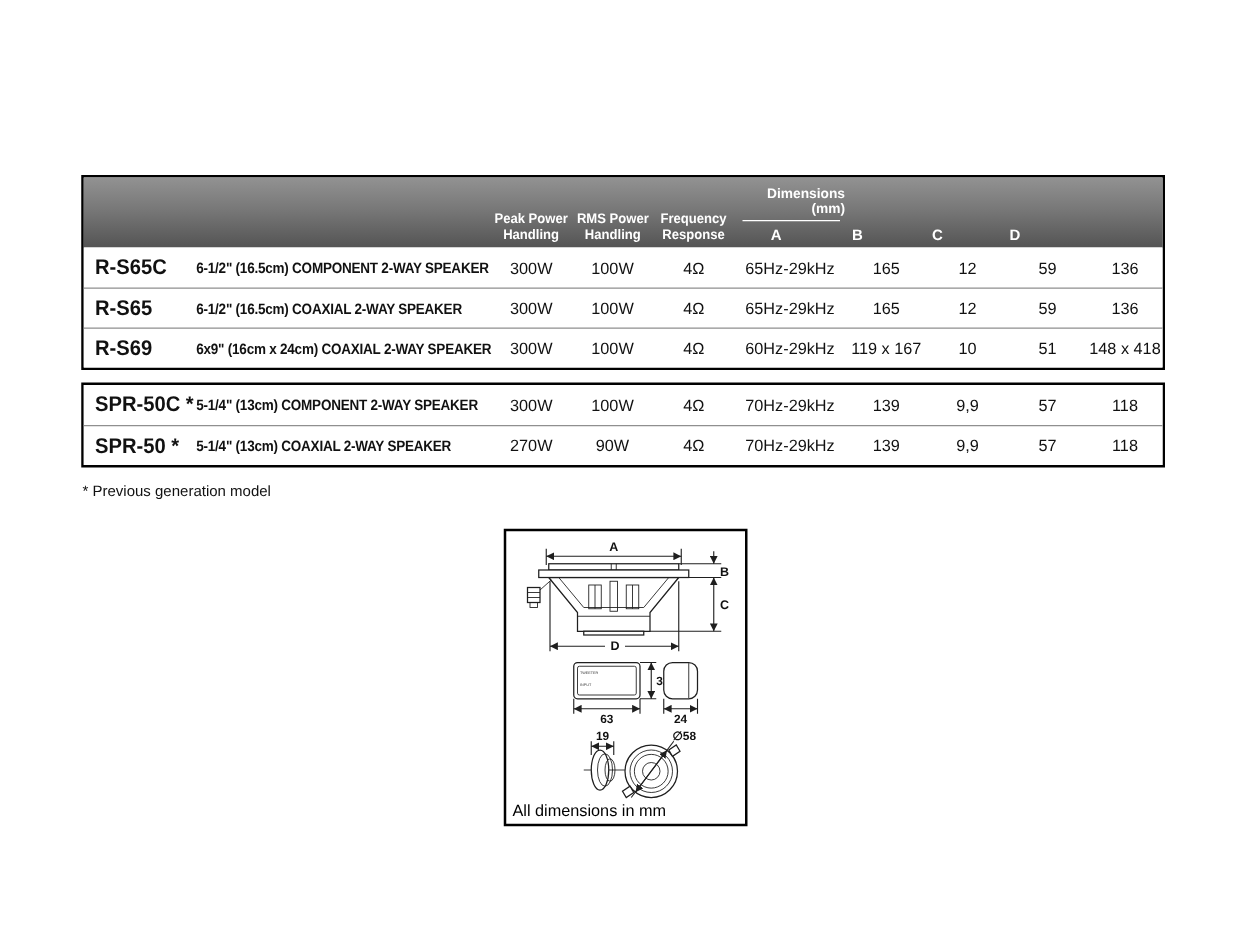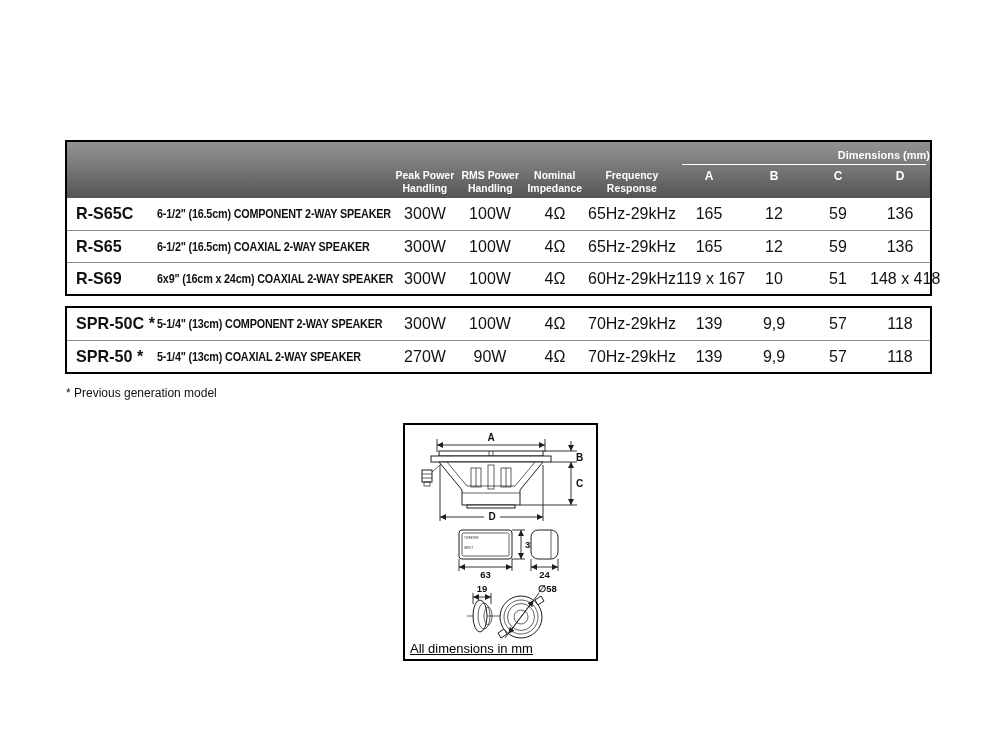--- a/index.html
+++ b/index.html
@@ -69,10 +69,6 @@
 Handling</span>
           </div>
         <div class="hlabel">
-            <span>Nominal
-Impedance</span>
-          </div>
-        <div class="hlabel">
             <span>Frequency
 Response</span>
           </div>

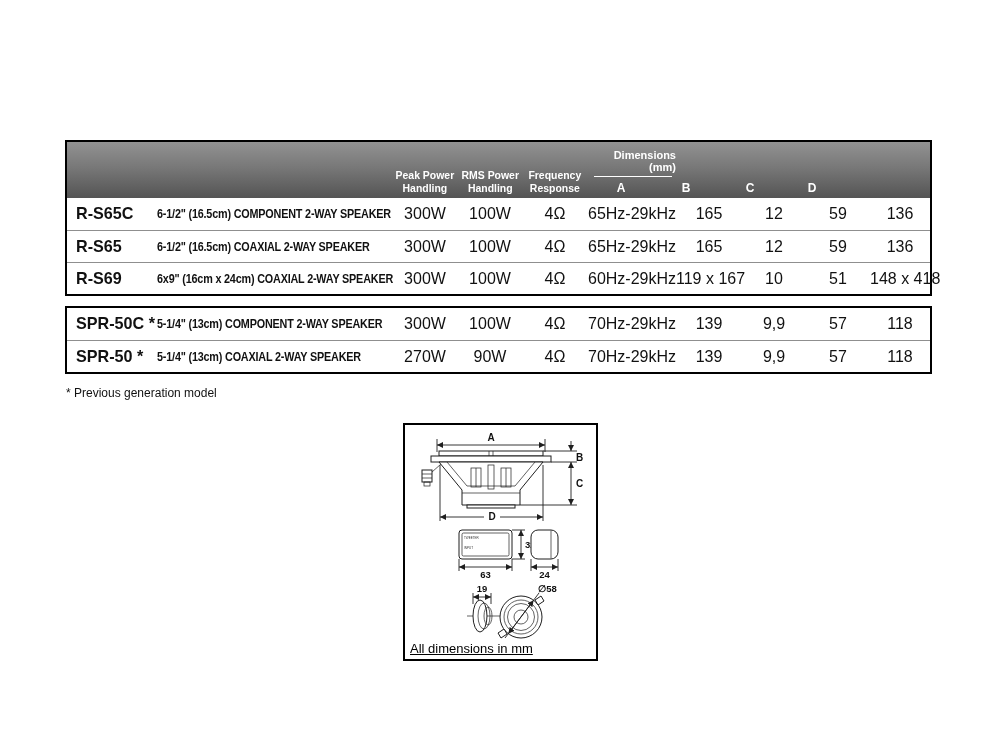--- a/index.html
+++ b/index.html
@@ -33,7 +33,7 @@
   .c-model span { display:inline-block; transform:scaleX(0.95); transform-origin:0 50%; }
   .c-desc { font-weight:bold; font-size:12px; padding-left:5px; white-space:nowrap; }
   .c-desc span { display:inline-block; transform:scaleX(0.9); transform-origin:0 50%; letter-spacing:-0.2px; }
-  .c-val { text-align:center; font-size:16px; white-space:nowrap; }
+  .c-val { text-align:center; font-size:13px; white-space:nowrap; }
 
   .footnote { margin:12px 0 0 1px; font-size:12px; color:#111; }
 

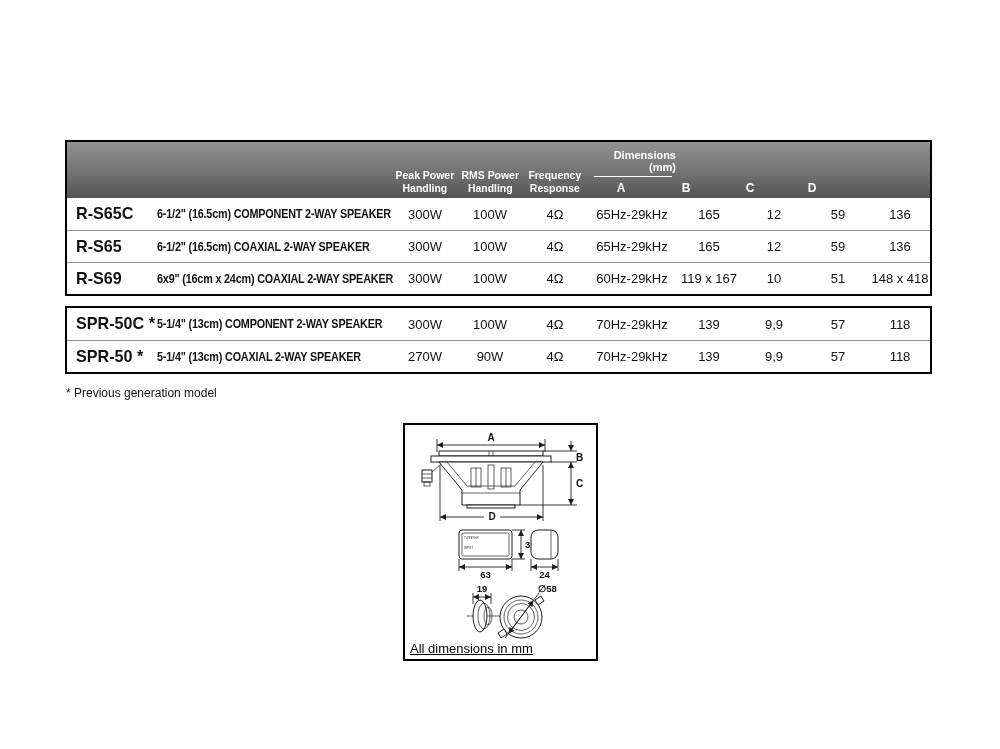--- a/index.html
+++ b/index.html
@@ -39,7 +39,7 @@
 
   .diagram-box { position:absolute; left:403px; top:423px; width:195px; height:238px;
                  border:2px solid #000; background:#fff; }
-  .diagram-note { position:absolute; left:5px; bottom:3px; font-size:13px; color:#000;text-decoration:underline; }
+  .diagram-note { position:absolute; left:5px; bottom:3px; font-size:13px; color:#000; }
   svg { display:block; }
   svg text { font-family:"Liberation Sans", sans-serif; font-weight:bold; fill:#111; }
   svg .tiny { font-size:3px; font-weight:normal; fill:#333; }

